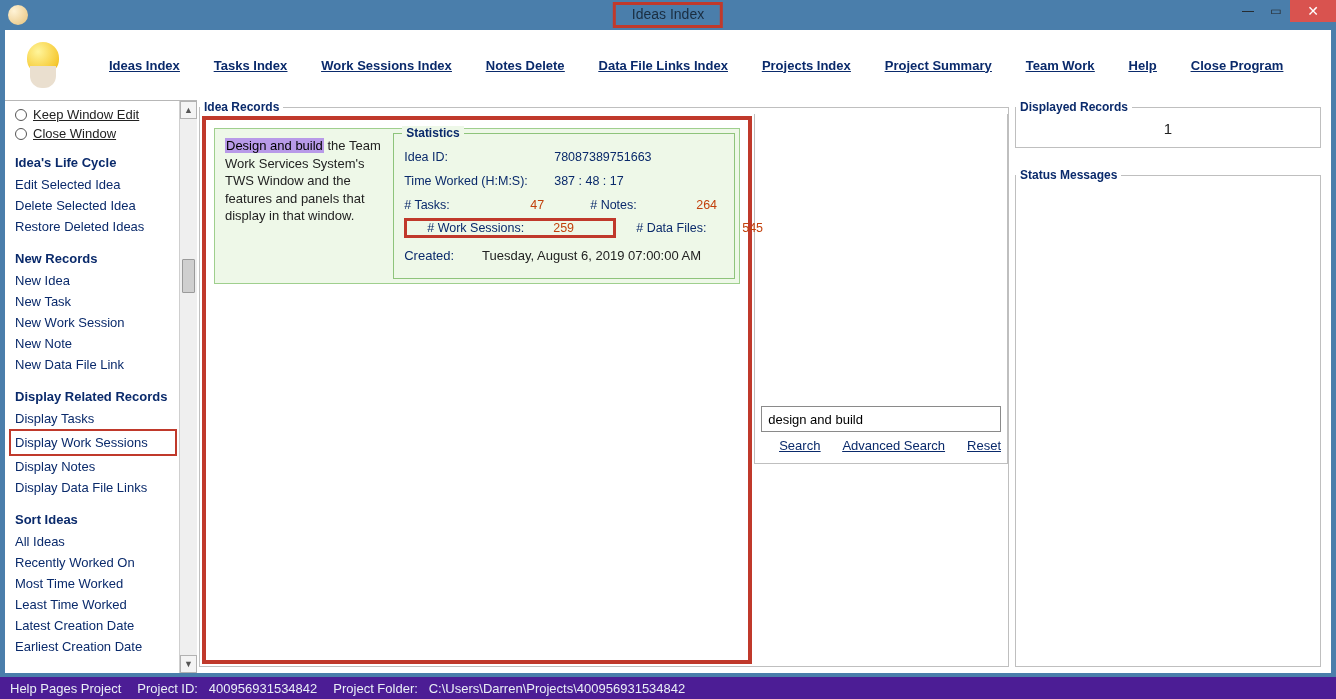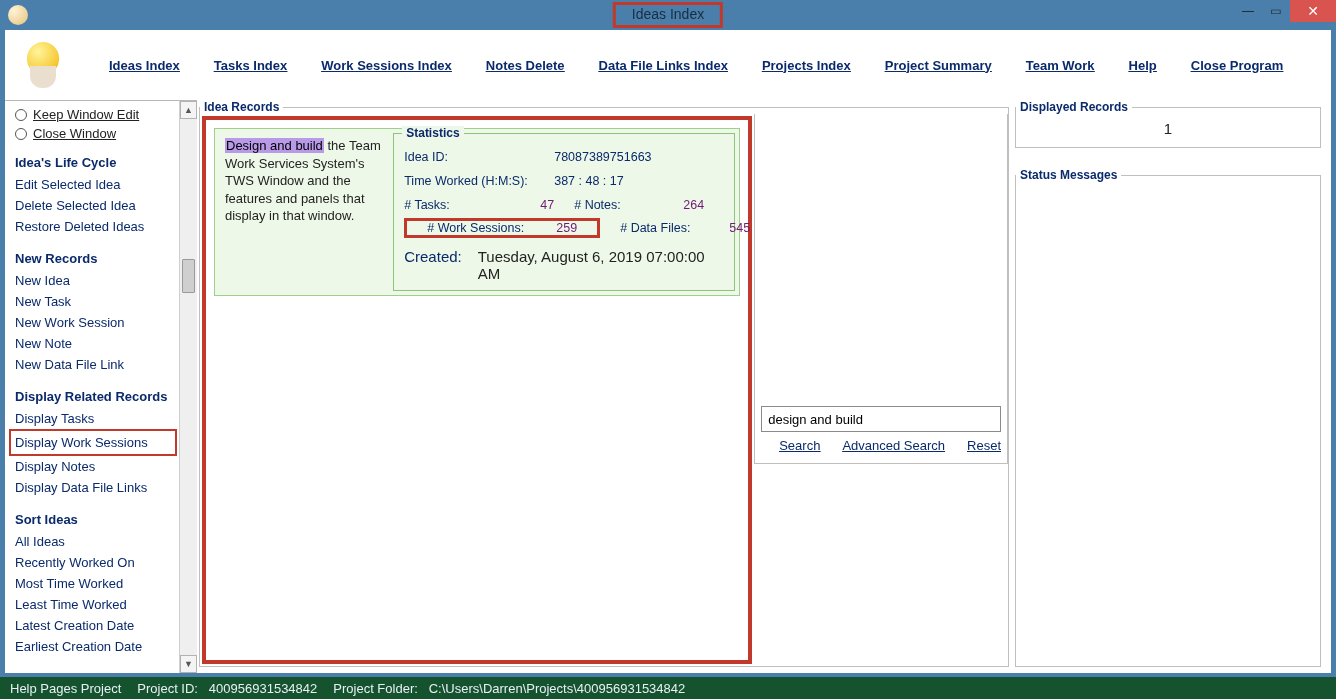--- a/index.html
+++ b/index.html
@@ -221,7 +221,7 @@
   .stats-row .val { color:#0a2a6b; }
   .stats-row.first { margin-top: 12px; }
   .stats .two-col { display:flex; gap: 20px; margin-top: 10px; align-items:center;}
-  .pair { display:flex; align-items:center; gap: 0; }
+  .pair { display:flex; align-items:center; gap: 16px; }
   .pair .label { width: 110px; color:#0a2a6b; font-size:12.5px;}
   .pair .val { width: 40px; text-align:right; color:#701a75; font-size:12.5px; }
   .pair.redbox { border: 3px solid #c0392b; padding: 0 20px; }

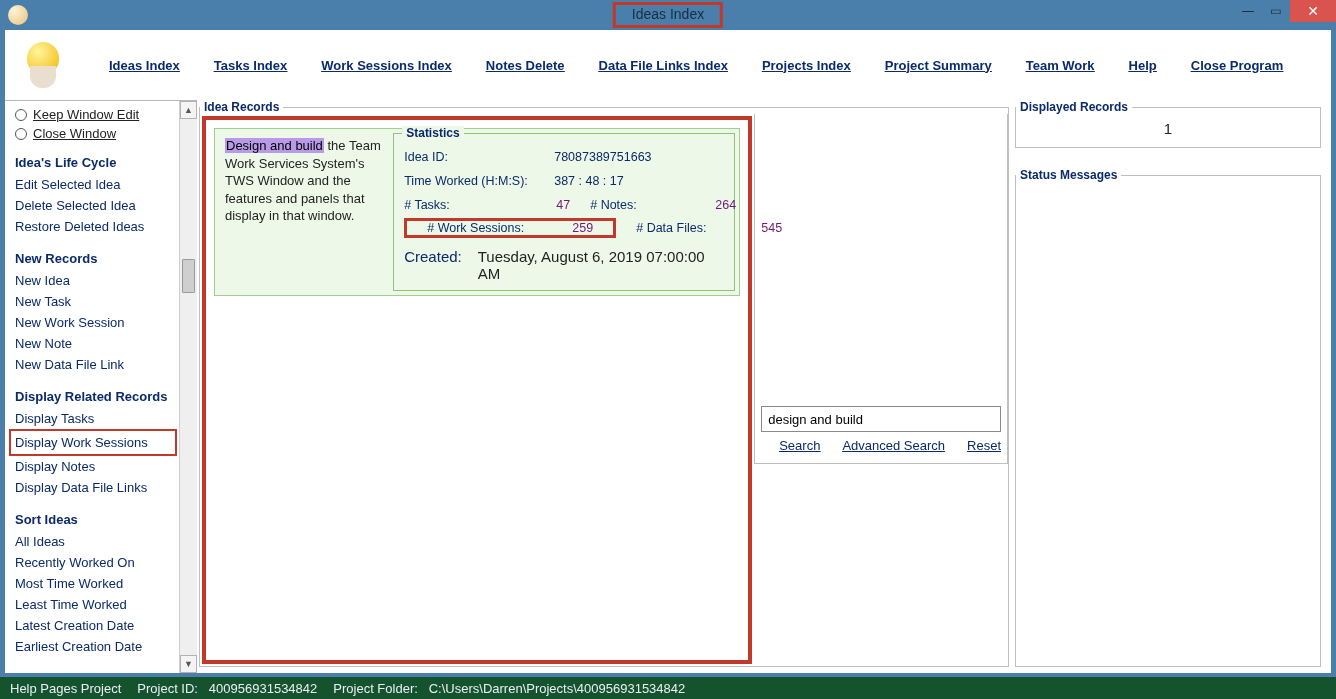--- a/index.html
+++ b/index.html
@@ -223,7 +223,7 @@
   .stats .two-col { display:flex; gap: 20px; margin-top: 10px; align-items:center;}
   .pair { display:flex; align-items:center; gap: 16px; }
   .pair .label { width: 110px; color:#0a2a6b; font-size:12.5px;}
-  .pair .val { width: 40px; text-align:right; color:#701a75; font-size:12.5px; }
+  .pair .val { width: 40px; text-align:left; color:#c2410c; font-size:12.5px; }
   .pair.redbox { border: 3px solid #c0392b; padding: 0 20px; }
   .created-row { margin-top: 10px; font-size:15px; color:#0a2a6b; display:flex; gap: 16px; }
   .created-row .val { color:#222; }

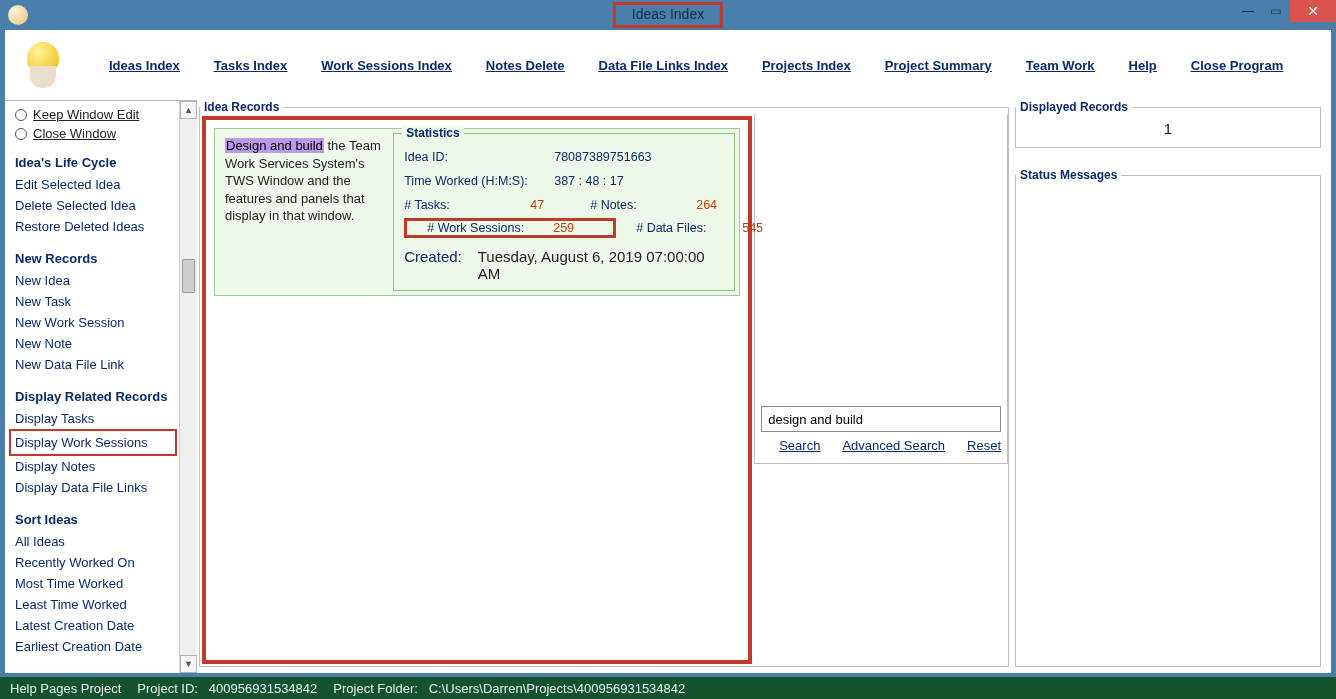--- a/index.html
+++ b/index.html
@@ -225,7 +225,7 @@
   .pair .label { width: 110px; color:#0a2a6b; font-size:12.5px;}
   .pair .val { width: 40px; text-align:left; color:#c2410c; font-size:12.5px; }
   .pair.redbox { border: 3px solid #c0392b; padding: 0 20px; }
-  .created-row { margin-top: 10px; font-size:15px; color:#0a2a6b; display:flex; gap: 16px; }
+  .created-row { margin-top: 10px; font-size:13px; color:#0a2a6b; display:flex; gap: 28px; }
   .created-row .val { color:#222; }
 
   .records-tail {

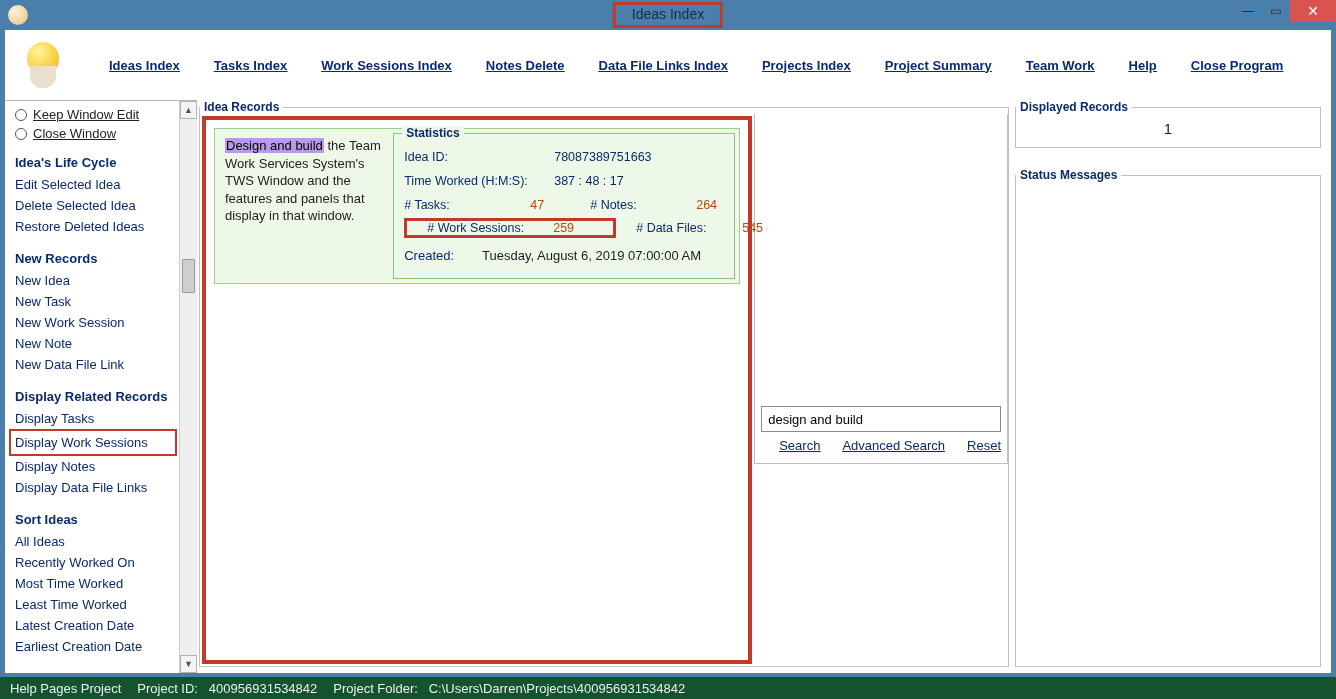--- a/index.html
+++ b/index.html
@@ -260,7 +260,7 @@
 
   .statusbar {
     height: 22px;
-    background: #14532d;
+    background: #4c1d95;
     color: #e9eff6;
     display:flex; align-items:center;
     padding: 0 10px;

